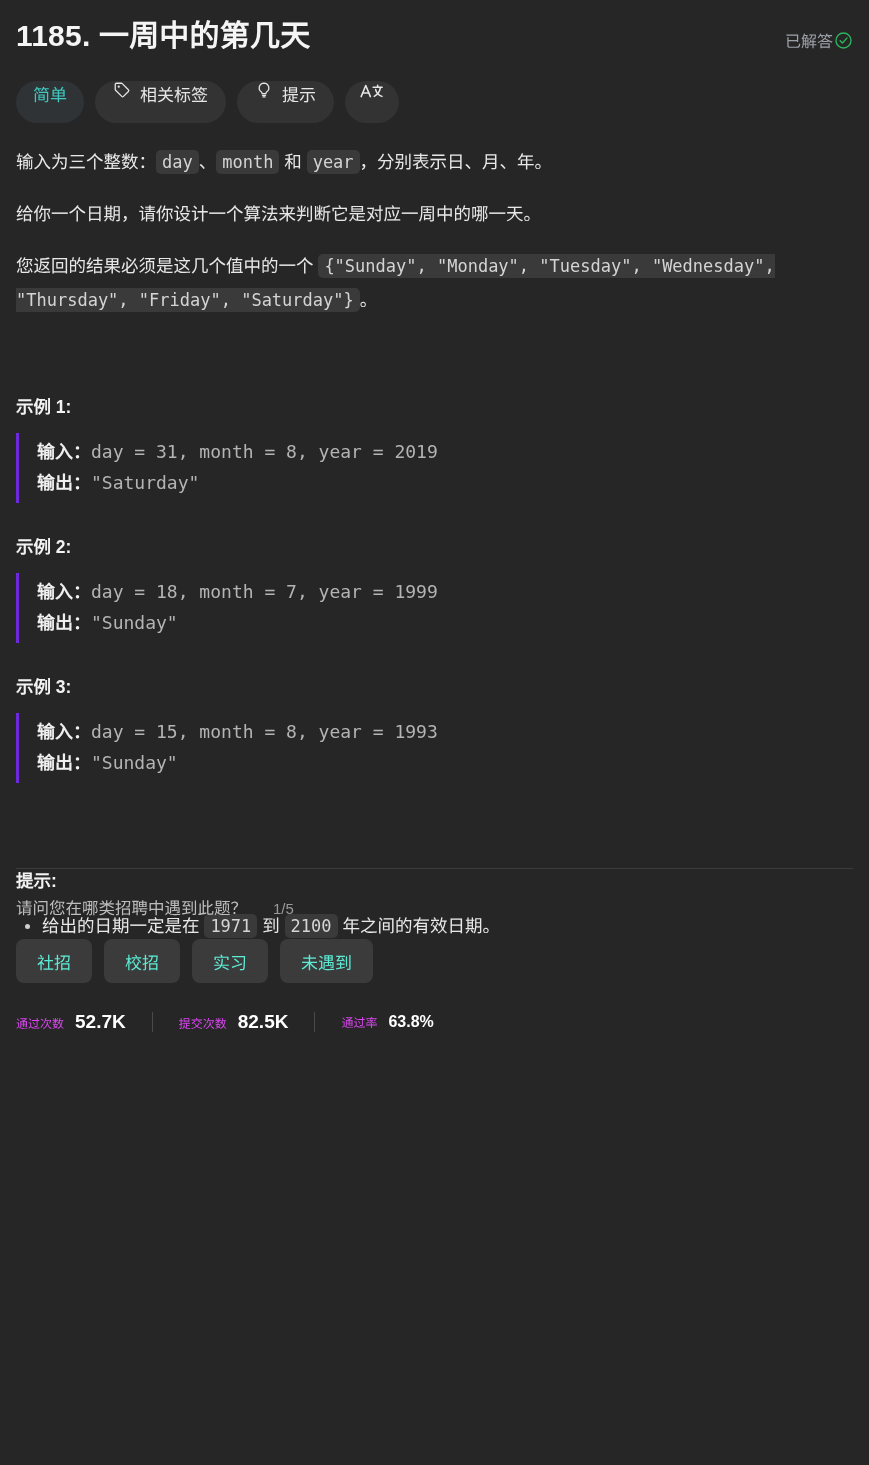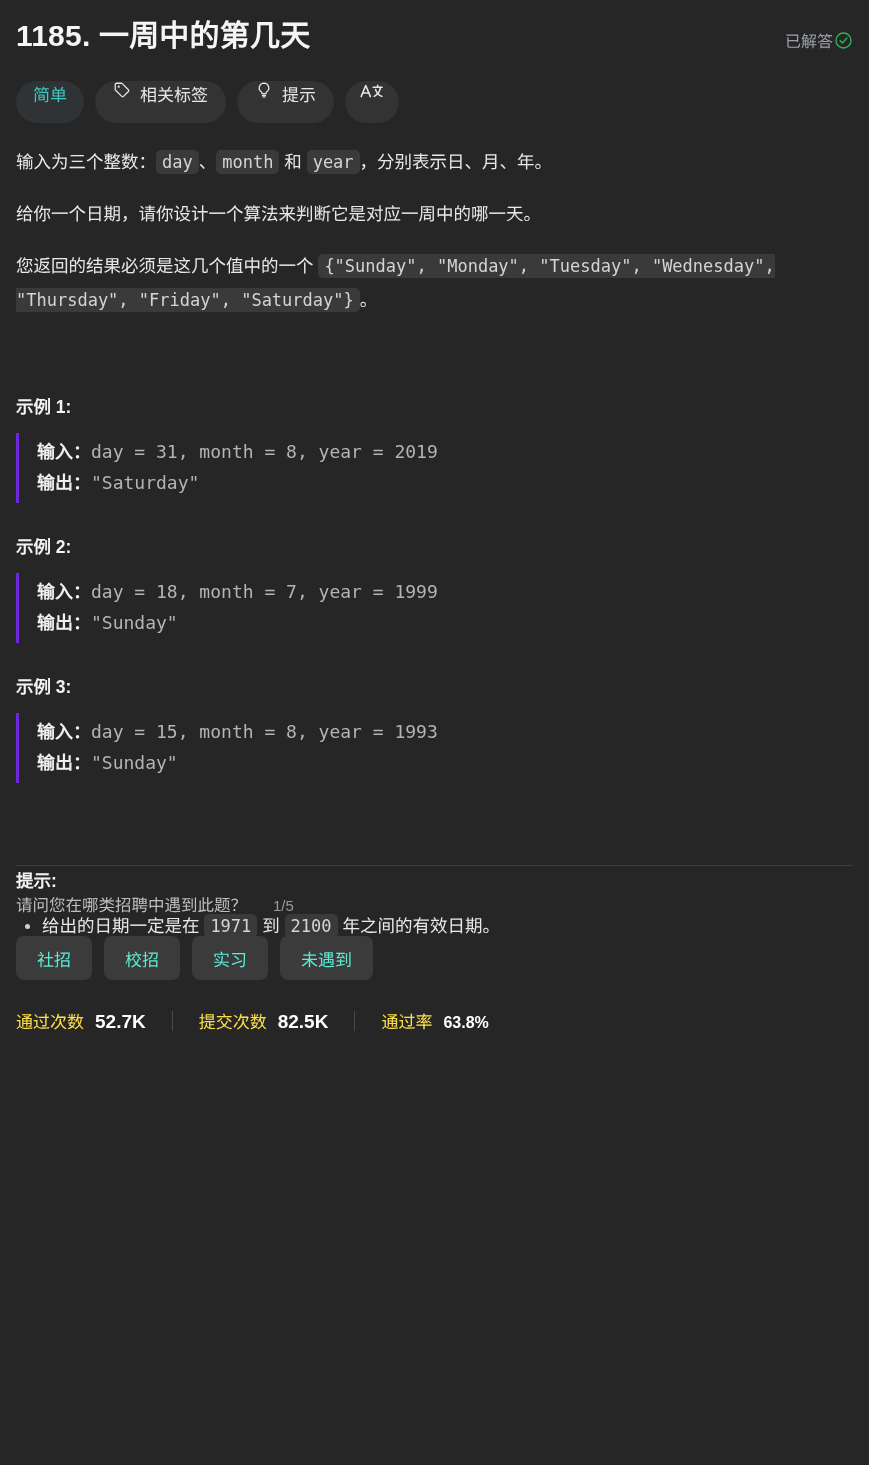--- a/index.html
+++ b/index.html
@@ -202,7 +202,7 @@
     align-items: baseline;
     gap: 11px;
   }
-  .stat-label { font-size: 17px; color: #fde047; }
+  .stat-label { font-size: 12px; color: #d946ef; }
   .stat-value { font-size: 19px; font-weight: 700; color: #ffffff; }
   .stat-value.small { font-size: 16px; font-weight: 700; }
   .stat-sep {

